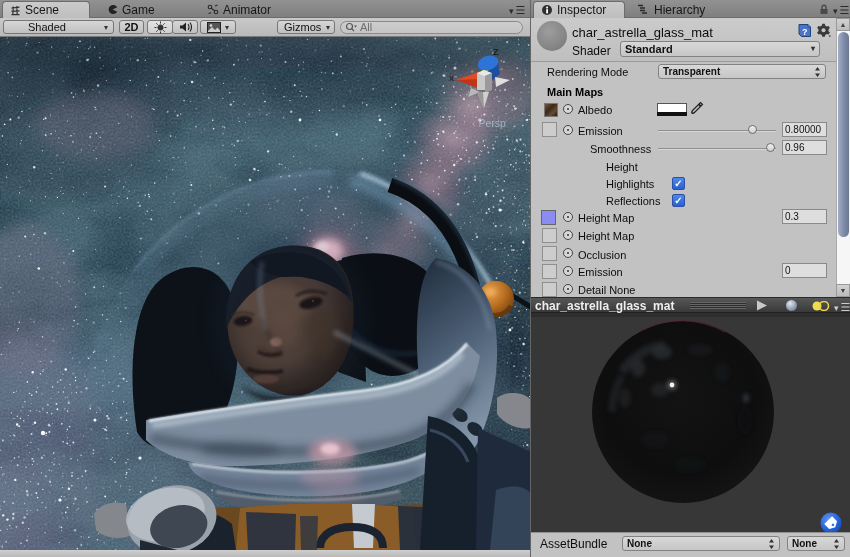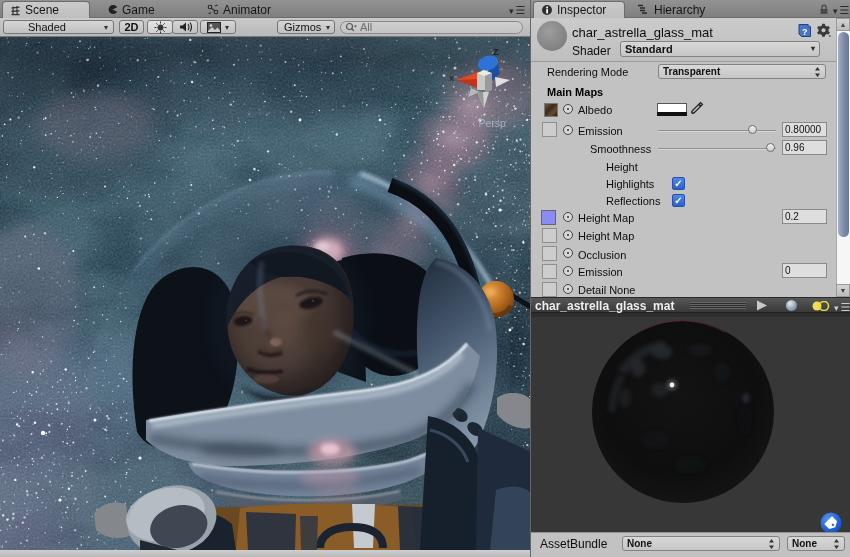--- a/index.html
+++ b/index.html
@@ -1802,7 +1802,7 @@
 <div class="abs" style="left:10px;top:210px;width:15px;height:15px;border:1px solid #666;background:#8a8cf2"></div>
 <div class="pick" style="left:32px;top:212px"></div>
 <div class="lbl" style="left:47px;top:212px">Height Map</div>
-<div class="vbox" style="left:251px;top:209px">0.2</div>
+<div class="vbox" style="left:251px;top:209px">0.3</div>
 
 <div class="slot" style="left:11px;top:228px"></div>
 <div class="pick" style="left:32px;top:230px"></div>

